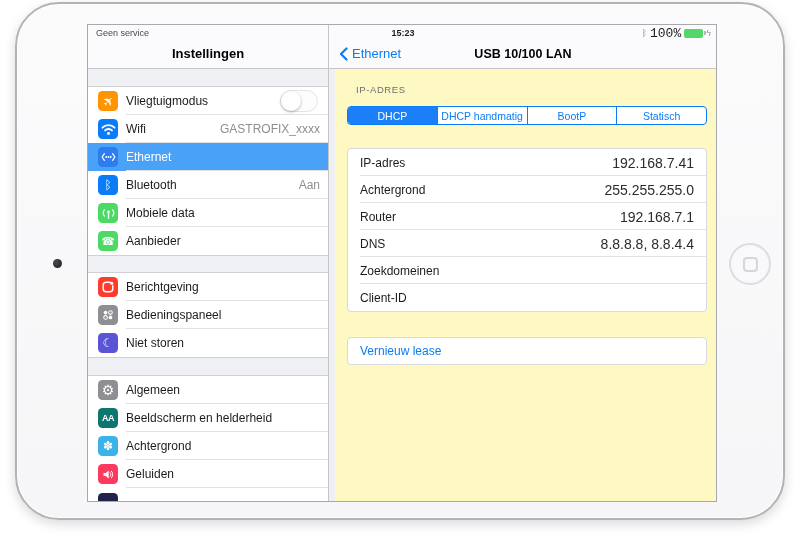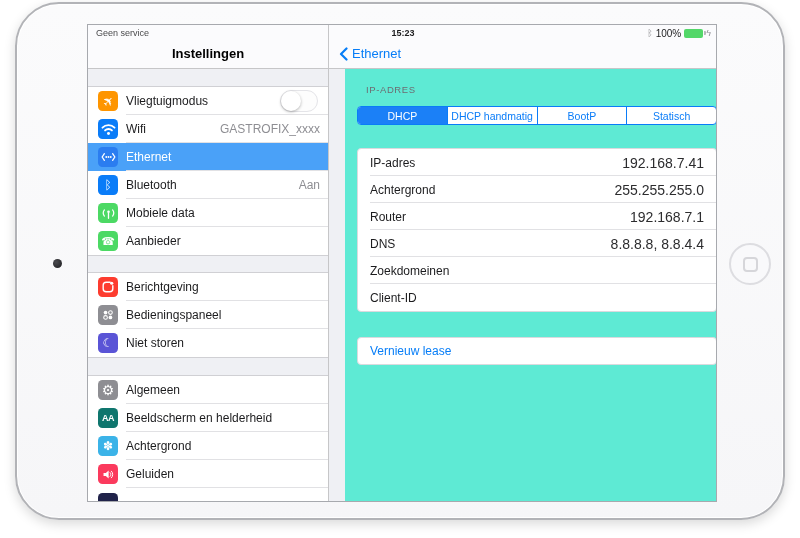--- a/index.html
+++ b/index.html
@@ -29,7 +29,7 @@
   .status-time { position:absolute; left:0; width:630px; text-align:center; top:3px; font-size:9px; font-weight:bold; color:#1c1c1e; }
   .status-right { position:absolute; right:7px; top:2px; display:flex; align-items:center; gap:3px; height:12px; }
   .bt-glyph { font-size:9px; color:#8e8e93; line-height:1; }
-  .batt-pct { font-size:10px; color:#1c1c1e; }
+  .batt-pct { font-size:13px; color:#1c1c1e;font-family:Liberation Mono, monospace; }
   .batt { position:relative; width:19px; height:9px; border-radius:2px; background:#53d769; }
   .batt::after { content:""; position:absolute; right:-3px; top:2.5px; width:2px; height:4px; border-radius:0 1px 1px 0; background:#b6b6ba; }
   .bolt { font-size:9px; color:#8e8e93; line-height:1; }

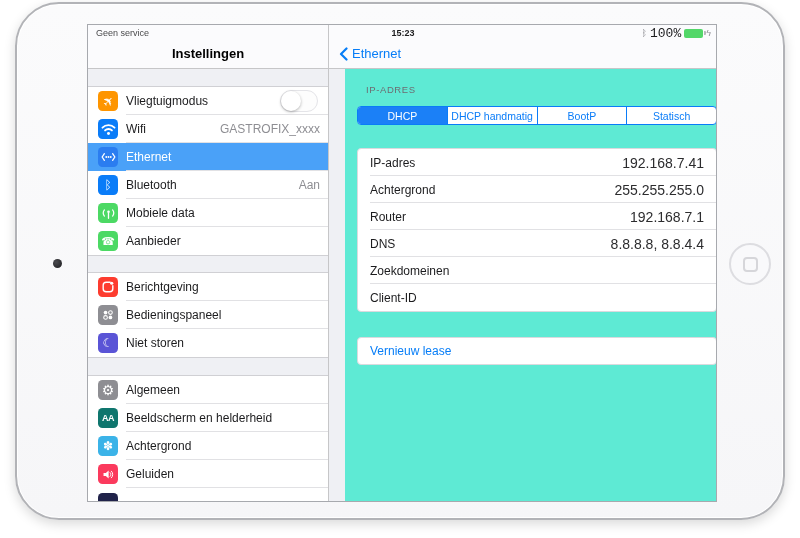--- a/index.html
+++ b/index.html
@@ -109,6 +109,7 @@
           </svg>
         <span>Ethernet</span>
       </div>
+      <div class="detail-title">USB 10/100 LAN</div>
     </div>
 
     <div class="content">

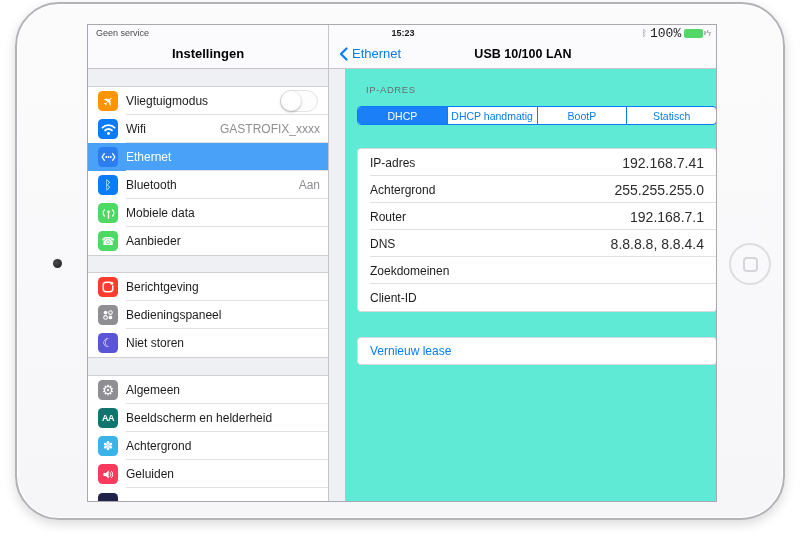--- a/index.html
+++ b/index.html
@@ -62,7 +62,7 @@
   .partial-icon { position:absolute; left:10px; top:5px; width:20px; height:20px; border-radius:4.5px; }
 
   
-  .detail { position:absolute; left:257px; top:0; width:389px; height:434px; background:#5eead4; }
+  .detail { position:absolute; left:247px; top:0; width:389px; height:434px; background:#fef9c3; }
   .section-label { position:absolute; left:21px; top:15px; font-size:9.5px; letter-spacing:0.6px; color:#6d6d72; }
   .segmented { position:absolute; left:12px; top:37px; width:360px; height:19px; display:flex;
     border:1px solid #0a7cf8; border-radius:4px; overflow:hidden; background:#fff; }

